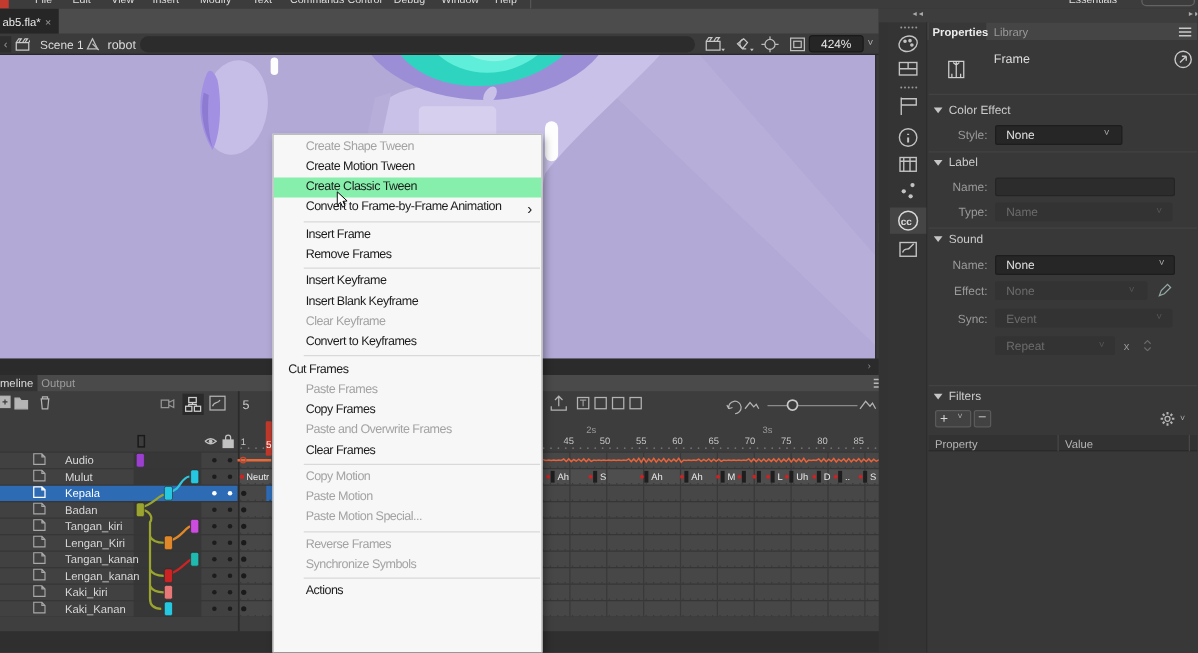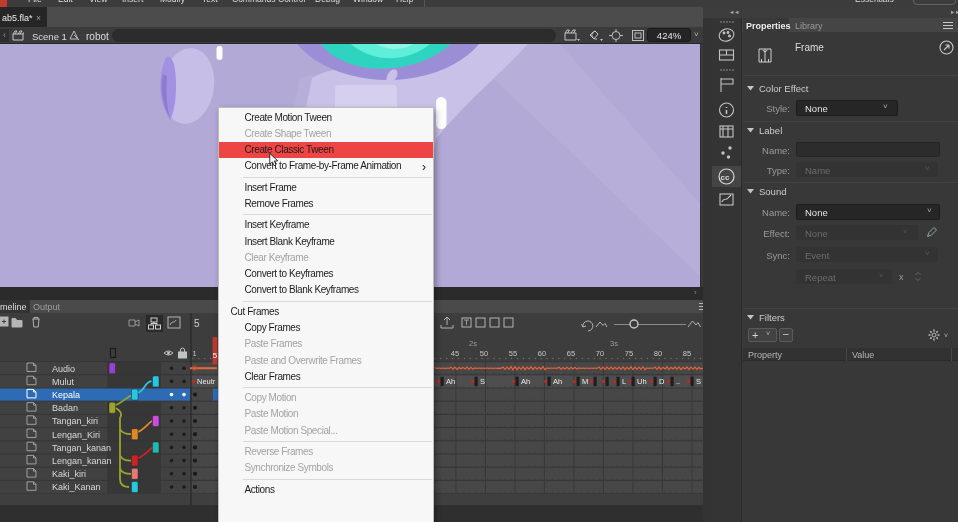--- a/index.html
+++ b/index.html
@@ -1440,8 +1440,8 @@
 </div>
 
 <div id="ctxmenu" class="abs" style="left:217.5px;top:106.5px;width:216px;height:420px;background:#f7f7f7;border:1px solid #bdbdbd;box-shadow:2px 3px 6px rgba(0,0,0,0.35);padding-top:2.1px;font-size:10px;letter-spacing:-0.4px;">
+<div style="position:relative;height:16.27px;line-height:16.27px;padding-left:26px;color:#a3a3a3;white-space:nowrap;overflow:hidden;">Create Shape Tween</div>
 <div style="position:relative;height:16.27px;line-height:16.27px;padding-left:26px;color:#1c1c1c;white-space:nowrap;overflow:hidden;">Create Motion Tween</div>
-<div style="position:relative;height:16.27px;line-height:16.27px;padding-left:26px;color:#a3a3a3;white-space:nowrap;overflow:hidden;">Create Shape Tween</div>
 <div style="position:relative;height:16.27px;line-height:16.27px;padding-left:26px;color:#1c1c1c;background:#ef4444;white-space:nowrap;overflow:hidden;">Create Classic Tween</div>
 <div style="position:relative;height:16.27px;line-height:16.27px;padding-left:26px;color:#1c1c1c;white-space:nowrap;overflow:hidden;">Convert to Frame-by-Frame Animation<span style="position:absolute;right:7px;top:1px;font-size:12px;color:#1c1c1c;">›</span></div>
 <div style="height:1px;background:#d9d9d9;margin:2.05px 1px 2.05px 24px;"></div>

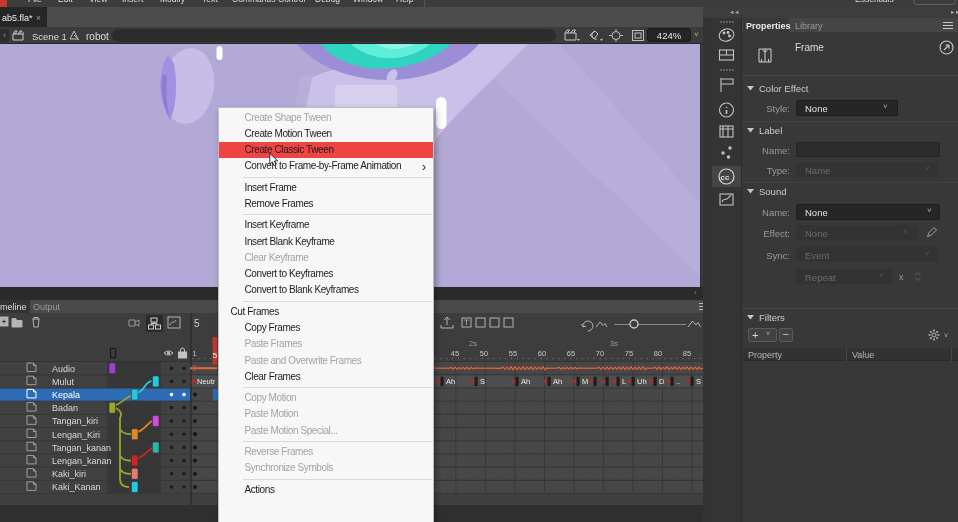--- a/index.html
+++ b/index.html
@@ -1442,7 +1442,7 @@
 <div id="ctxmenu" class="abs" style="left:217.5px;top:106.5px;width:216px;height:420px;background:#f7f7f7;border:1px solid #bdbdbd;box-shadow:2px 3px 6px rgba(0,0,0,0.35);padding-top:2.1px;font-size:10px;letter-spacing:-0.4px;">
 <div style="position:relative;height:16.27px;line-height:16.27px;padding-left:26px;color:#a3a3a3;white-space:nowrap;overflow:hidden;">Create Shape Tween</div>
 <div style="position:relative;height:16.27px;line-height:16.27px;padding-left:26px;color:#1c1c1c;white-space:nowrap;overflow:hidden;">Create Motion Tween</div>
-<div style="position:relative;height:16.27px;line-height:16.27px;padding-left:26px;color:#1c1c1c;background:#ef4444;white-space:nowrap;overflow:hidden;">Create Classic Tween</div>
+<div style="position:relative;height:16.27px;line-height:16.27px;padding-left:26px;color:#1c1c1c;background:#86efac;white-space:nowrap;overflow:hidden;">Create Classic Tween</div>
 <div style="position:relative;height:16.27px;line-height:16.27px;padding-left:26px;color:#1c1c1c;white-space:nowrap;overflow:hidden;">Convert to Frame-by-Frame Animation<span style="position:absolute;right:7px;top:1px;font-size:12px;color:#1c1c1c;">›</span></div>
 <div style="height:1px;background:#d9d9d9;margin:2.05px 1px 2.05px 24px;"></div>
 <div style="position:relative;height:16.27px;line-height:16.27px;padding-left:26px;color:#1c1c1c;white-space:nowrap;overflow:hidden;">Insert Frame</div>

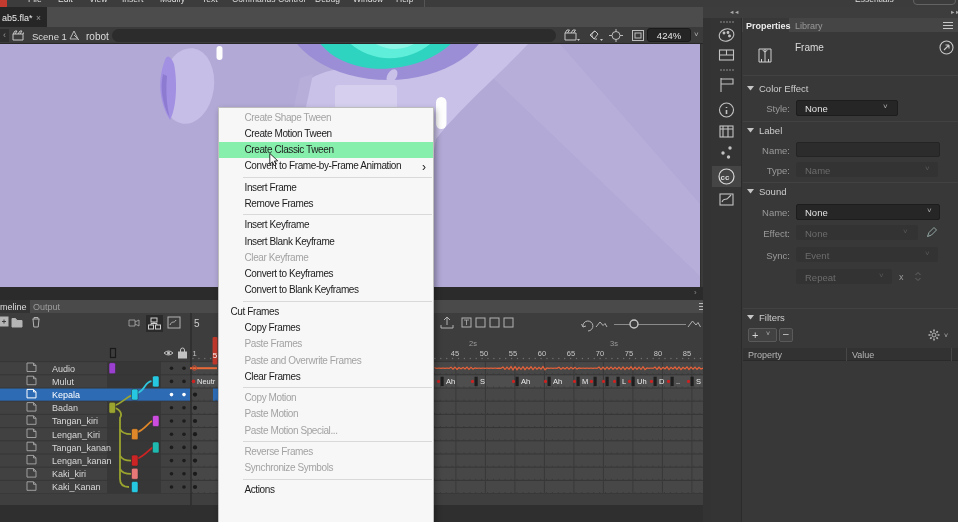--- a/index.html
+++ b/index.html
@@ -1452,7 +1452,6 @@
 <div style="position:relative;height:16.27px;line-height:16.27px;padding-left:26px;color:#1c1c1c;white-space:nowrap;overflow:hidden;">Insert Blank Keyframe</div>
 <div style="position:relative;height:16.27px;line-height:16.27px;padding-left:26px;color:#a3a3a3;white-space:nowrap;overflow:hidden;">Clear Keyframe</div>
 <div style="position:relative;height:16.27px;line-height:16.27px;padding-left:26px;color:#1c1c1c;white-space:nowrap;overflow:hidden;">Convert to Keyframes</div>
-<div style="position:relative;height:16.27px;line-height:16.27px;padding-left:26px;color:#1c1c1c;white-space:nowrap;overflow:hidden;">Convert to Blank Keyframes</div>
 <div style="height:1px;background:#d9d9d9;margin:2.05px 1px 2.05px 24px;"></div>
 <div style="position:relative;height:16.27px;line-height:16.27px;padding-left:12px;color:#1c1c1c;white-space:nowrap;overflow:hidden;">Cut Frames</div>
 <div style="position:relative;height:16.27px;line-height:16.27px;padding-left:26px;color:#1c1c1c;white-space:nowrap;overflow:hidden;">Copy Frames</div>

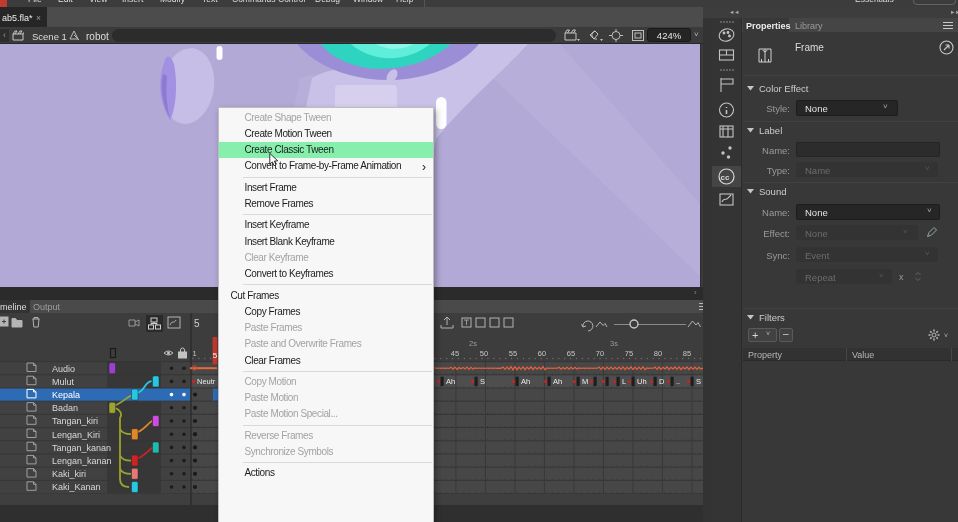--- a/index.html
+++ b/index.html
@@ -1454,8 +1454,8 @@
 <div style="position:relative;height:16.27px;line-height:16.27px;padding-left:26px;color:#1c1c1c;white-space:nowrap;overflow:hidden;">Convert to Keyframes</div>
 <div style="height:1px;background:#d9d9d9;margin:2.05px 1px 2.05px 24px;"></div>
 <div style="position:relative;height:16.27px;line-height:16.27px;padding-left:12px;color:#1c1c1c;white-space:nowrap;overflow:hidden;">Cut Frames</div>
+<div style="position:relative;height:16.27px;line-height:16.27px;padding-left:26px;color:#a3a3a3;white-space:nowrap;overflow:hidden;">Paste Frames</div>
 <div style="position:relative;height:16.27px;line-height:16.27px;padding-left:26px;color:#1c1c1c;white-space:nowrap;overflow:hidden;">Copy Frames</div>
-<div style="position:relative;height:16.27px;line-height:16.27px;padding-left:26px;color:#a3a3a3;white-space:nowrap;overflow:hidden;">Paste Frames</div>
 <div style="position:relative;height:16.27px;line-height:16.27px;padding-left:26px;color:#a3a3a3;white-space:nowrap;overflow:hidden;">Paste and Overwrite Frames</div>
 <div style="position:relative;height:16.27px;line-height:16.27px;padding-left:26px;color:#1c1c1c;white-space:nowrap;overflow:hidden;">Clear Frames</div>
 <div style="height:1px;background:#d9d9d9;margin:2.05px 1px 2.05px 24px;"></div>

